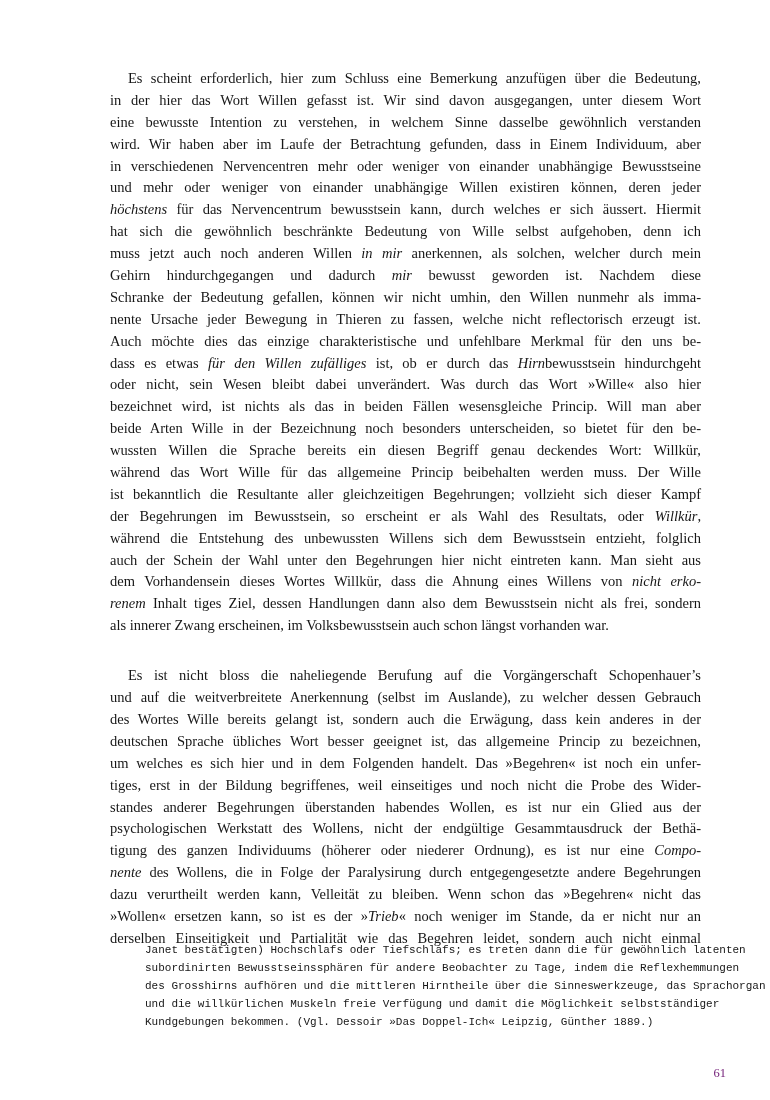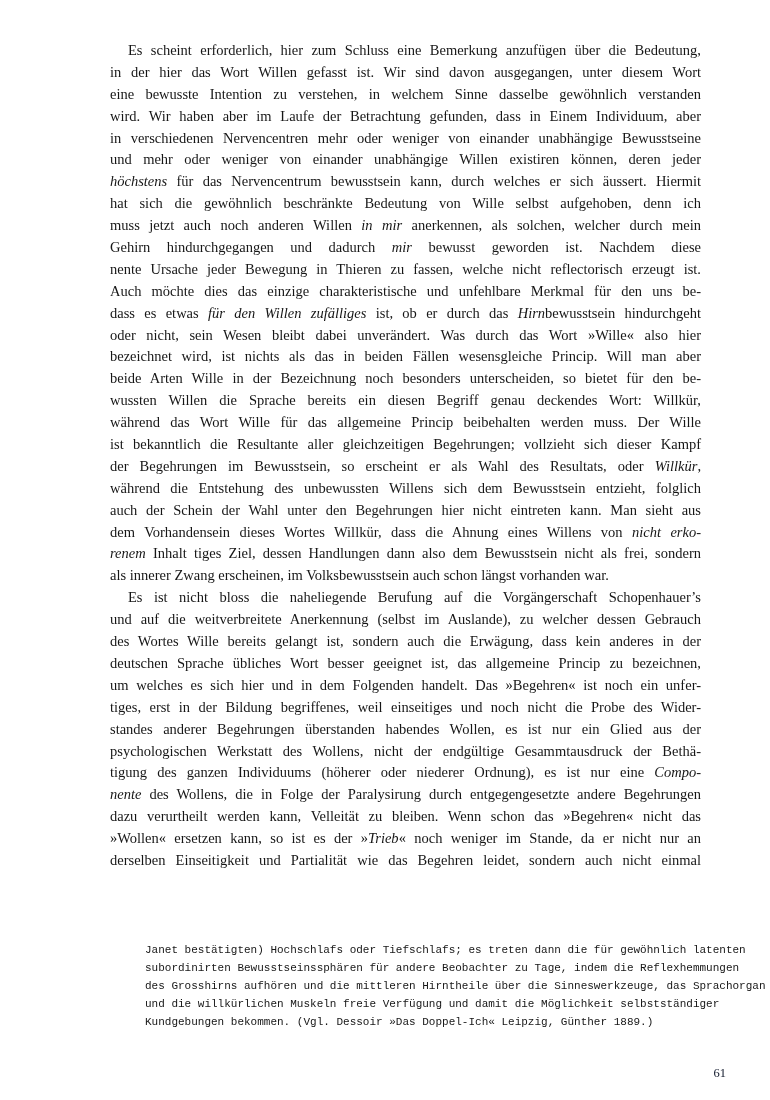--- a/index.html
+++ b/index.html
@@ -26,7 +26,7 @@
     white-space: nowrap;
   }
   .line.flush { text-align-last: left; }
-  .line.indent { text-indent: 18px; }
+  .line.indent { text-indent: 18px; margin-top: 28px; }
   .line em { font-style: italic; }
   .footnote {
     position: absolute;

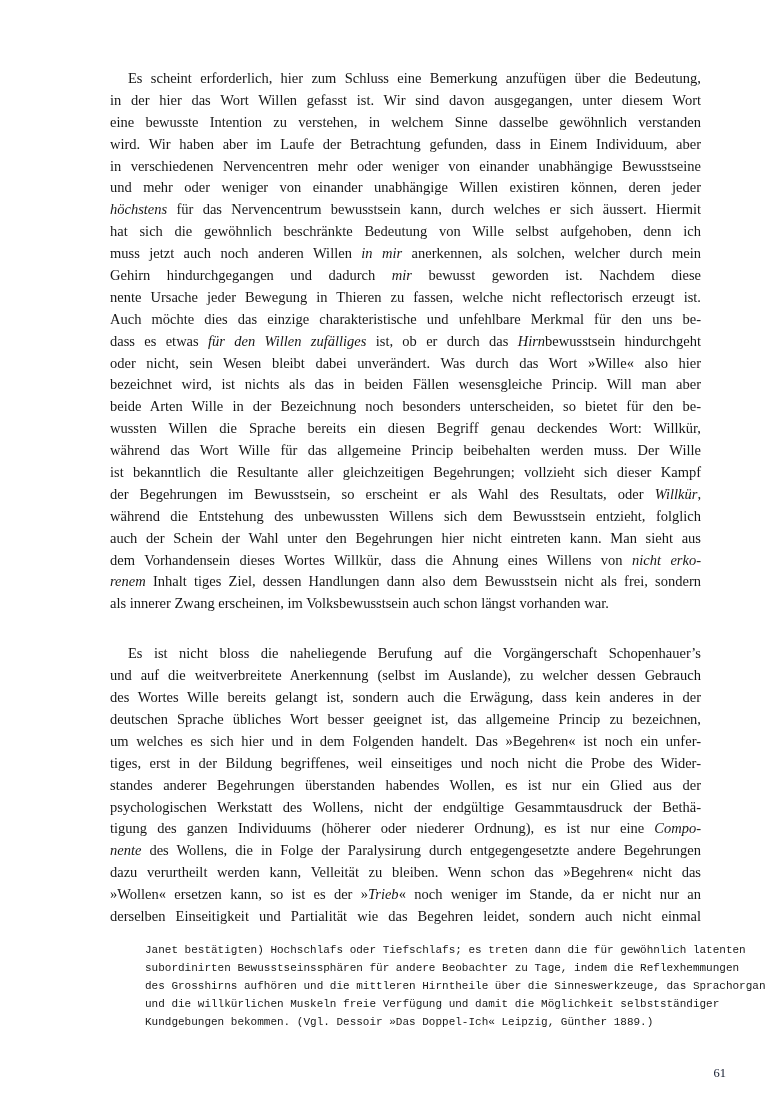--- a/index.html
+++ b/index.html
@@ -58,6 +58,7 @@
       <div class="line"><span>hat sich die gewöhnlich beschränkte Bedeutung von Wille selbst aufgehoben, denn ich</span></div>
       <div class="line"><span>muss jetzt auch noch anderen Willen </span><em>in mir</em><span> anerkennen, als solchen, welcher durch mein</span></div>
       <div class="line"><span>Gehirn hindurchgegangen und dadurch </span><em>mir</em><span> bewusst geworden ist. Nachdem diese</span></div>
+      <div class="line"><span>Schranke der Bedeutung gefallen, können wir nicht umhin, den Willen nunmehr als imma-</span></div>
       <div class="line"><span>nente Ursache jeder Bewegung in Thieren zu fassen, welche nicht reflectorisch erzeugt ist.</span></div>
       <div class="line"><span>Auch möchte dies das einzige charakteristische und unfehlbare Merkmal für den uns be-</span></div>
       <div class="line"><span>dass es etwas </span><em>für den Willen zufälliges</em><span> ist, ob er durch das </span><em>Hirn</em><span>bewusstsein hindurchgeht</span></div>

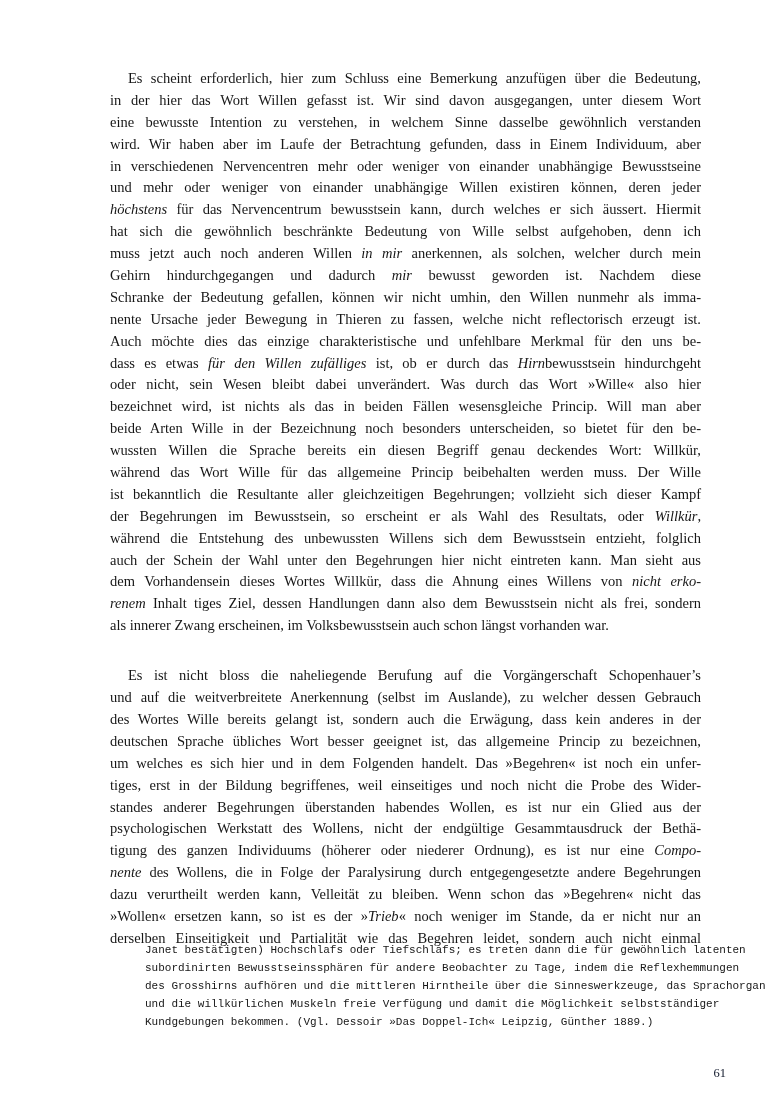--- a/index.html
+++ b/index.html
@@ -40,7 +40,7 @@
     position: absolute;
     top: 1066px; right: 44px;
     font-size: 12.5px;
-    color: #0f172a;
+    color: #701a75;
   }
 </style>
 </head>

